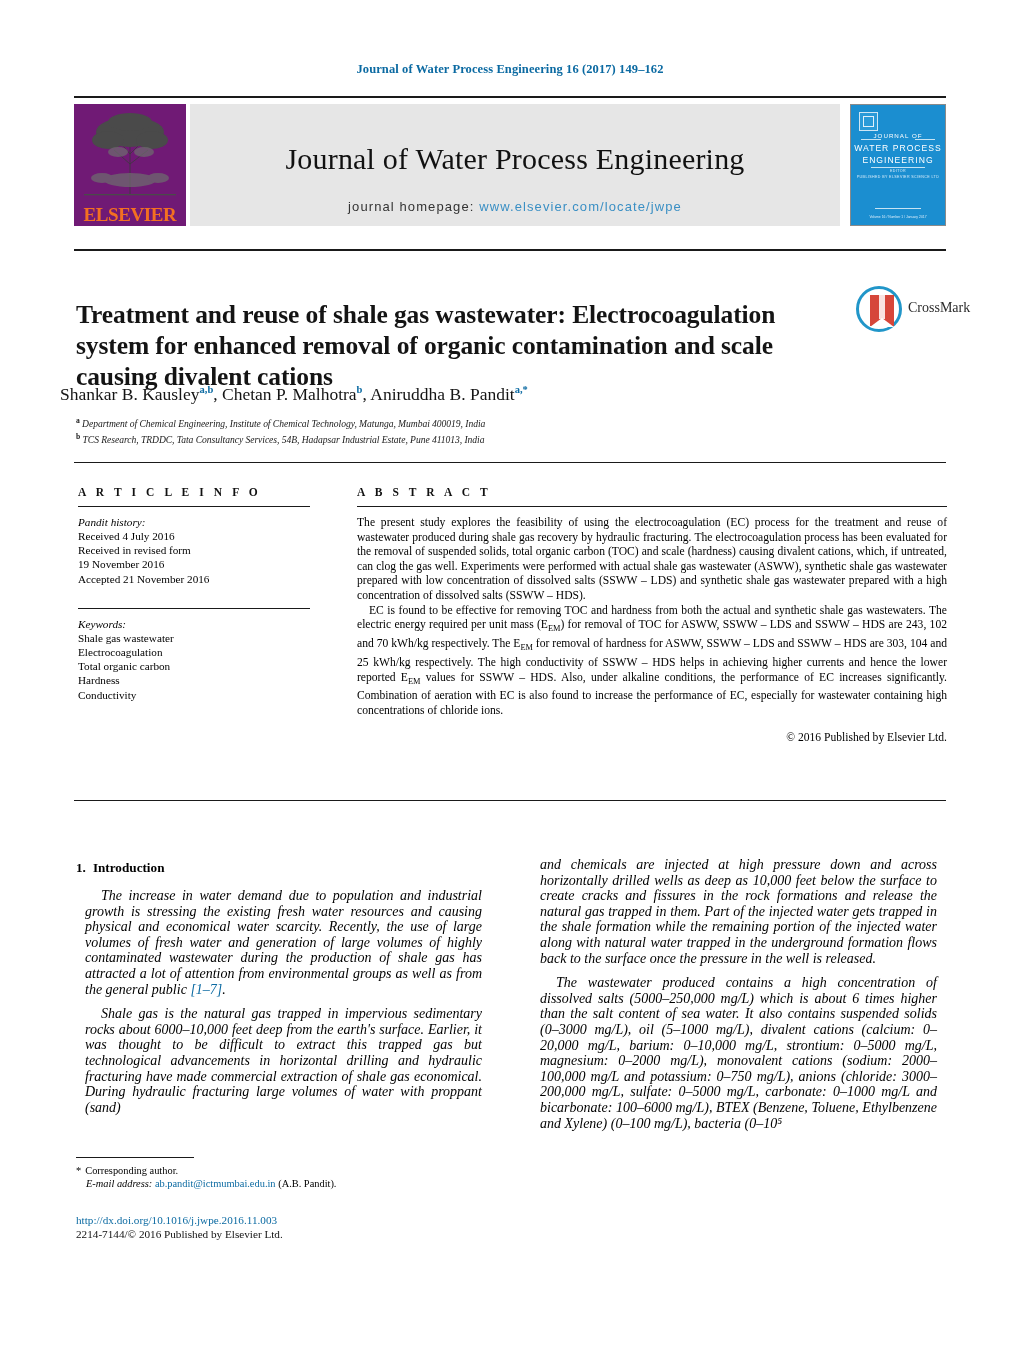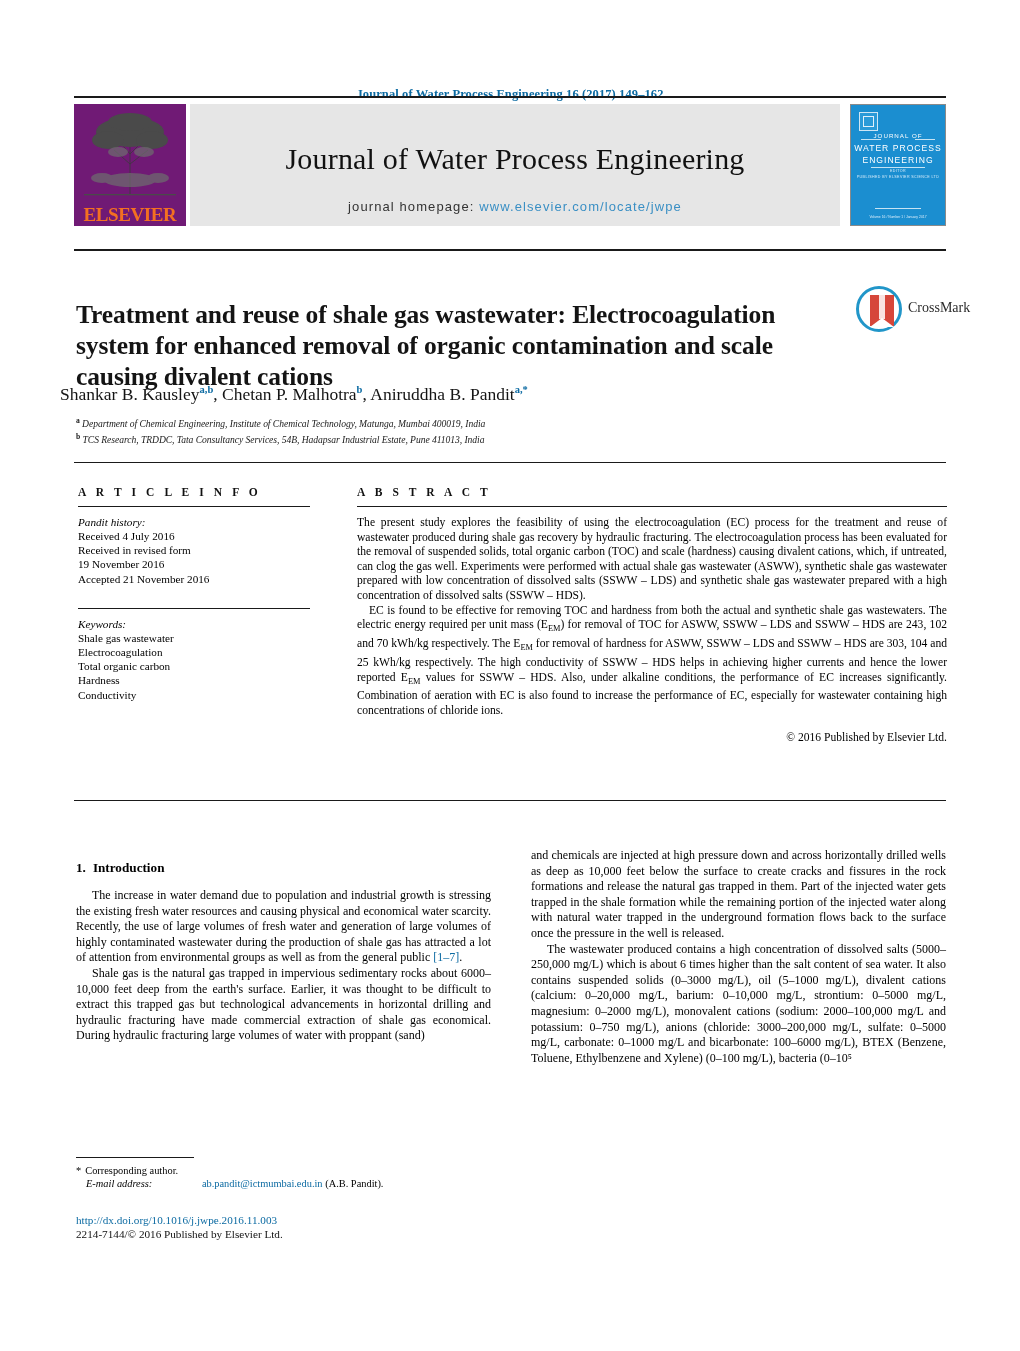--- a/index.html
+++ b/index.html
@@ -33,7 +33,6 @@
     font-weight: bold;
     color: #0b6aa2;
     letter-spacing: 0.1px;
-    margin-top: 25px;
   }
 
   

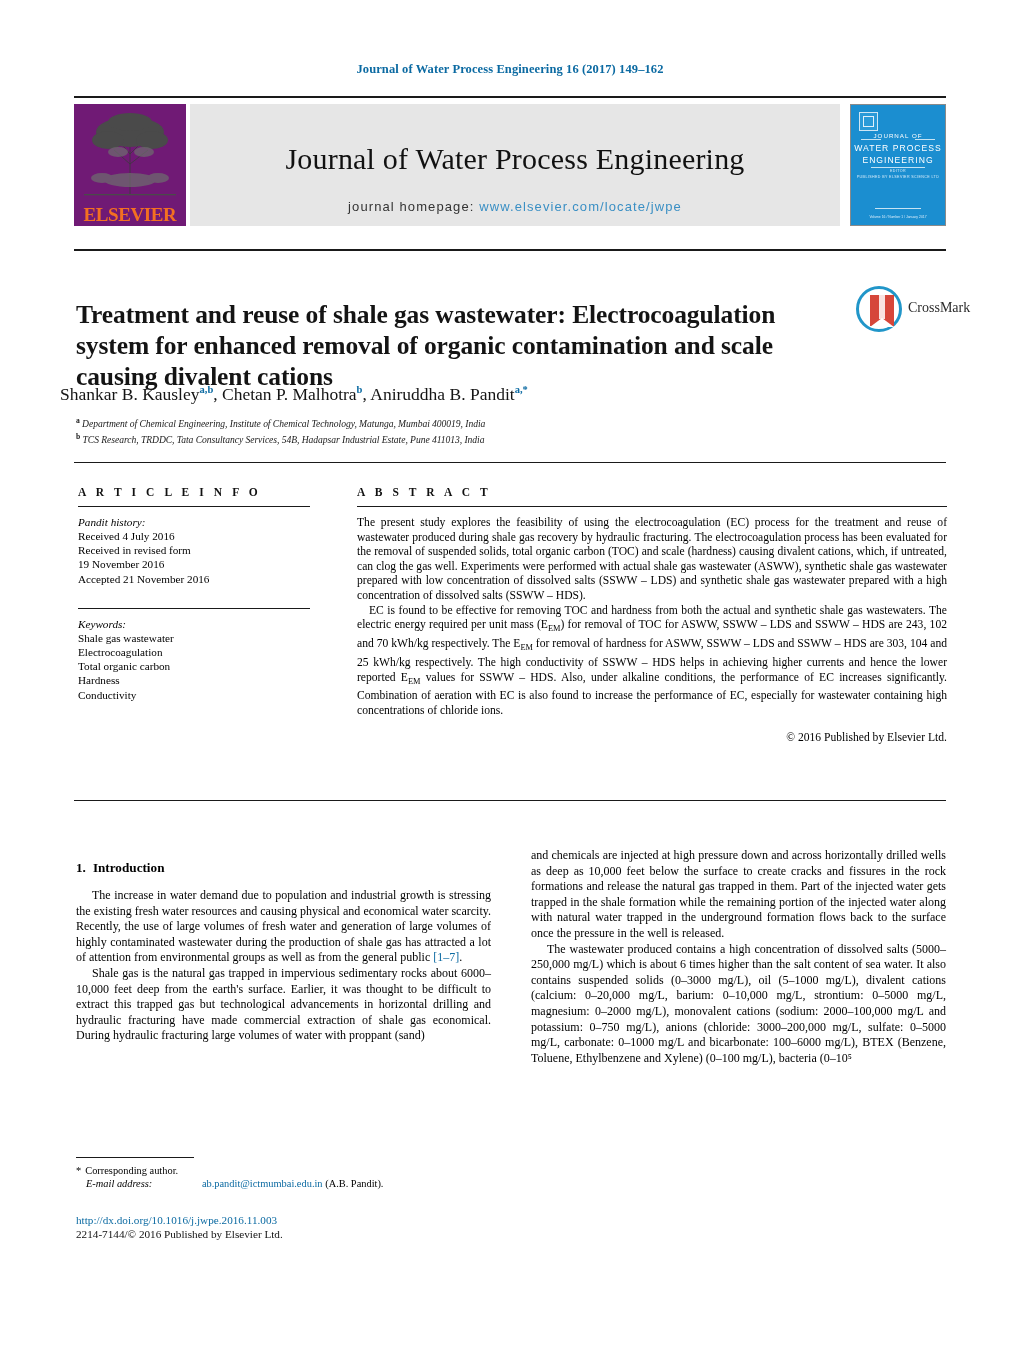--- a/index.html
+++ b/index.html
@@ -340,13 +340,14 @@
   }
   .h1 .num { margin-right: 7px; }
   .para {
-    font-size: 12px;
+    font-size: 14px;
     line-height: 15.6px;
     text-align: justify;
-    margin: 0;
+    margin: 9px;
     text-indent: 16px;
     -webkit-hyphens: auto;
     hyphens: auto;
+    font-style: italic;
   }
   .para.noindent { text-indent: 0; }
   .ref-link { color: #0b6aa2; }

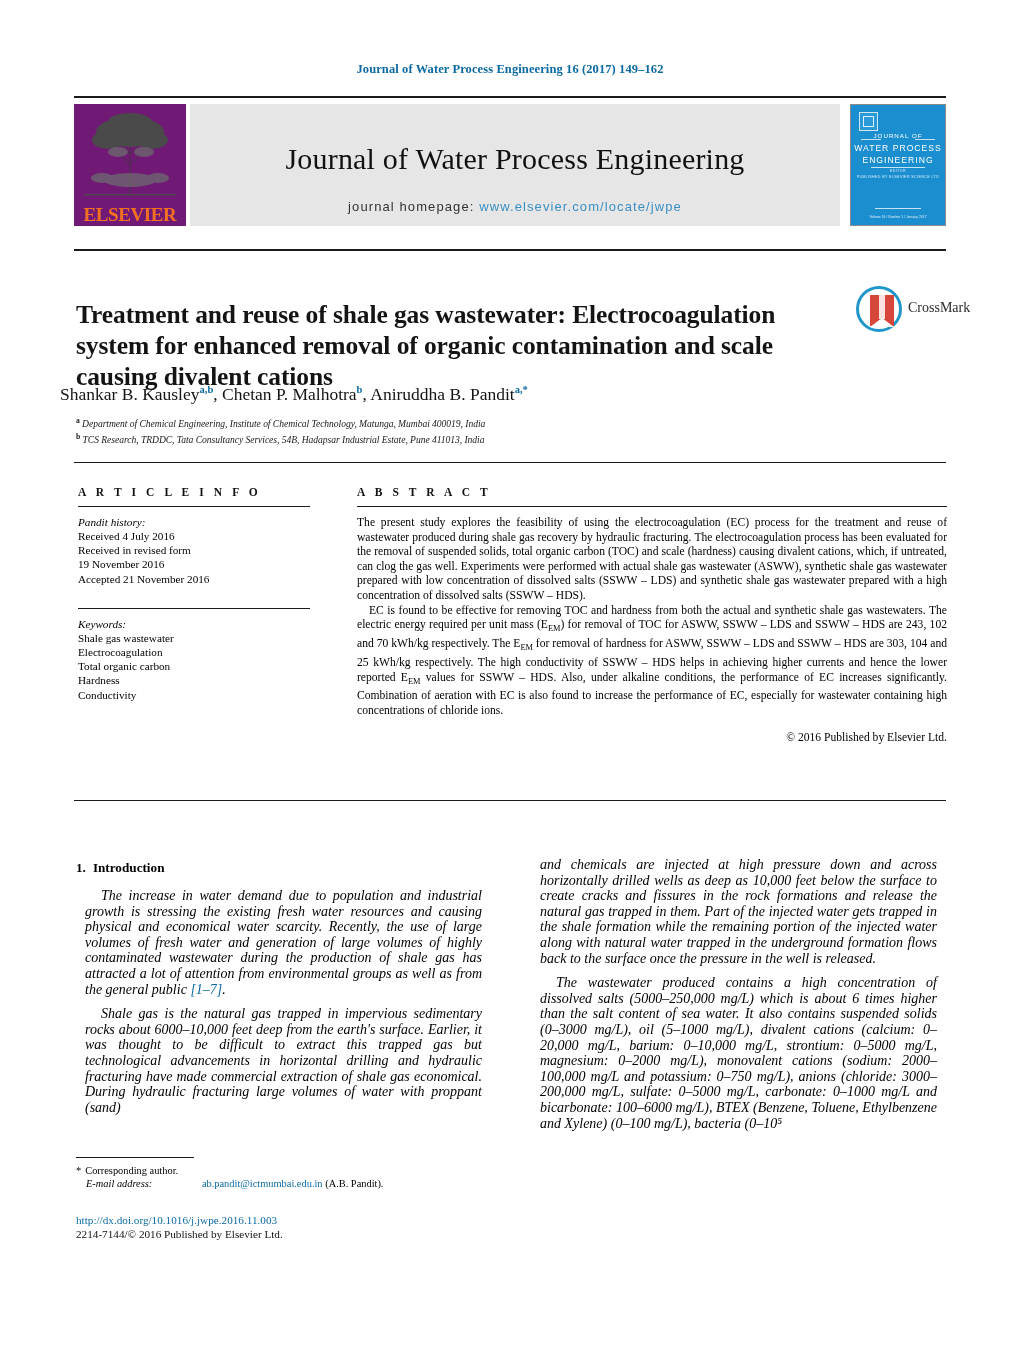--- a/index.html
+++ b/index.html
@@ -370,7 +370,7 @@
   }
   .fn-line .star { margin-right: 4px; }
   .fn-em { font-style: italic; }
-  .mail-link { color: #0b6aa2; margin-left: 47px; }
+  .mail-link { color: #0b6aa2; }
 
   .doi-block {
     position: absolute;

